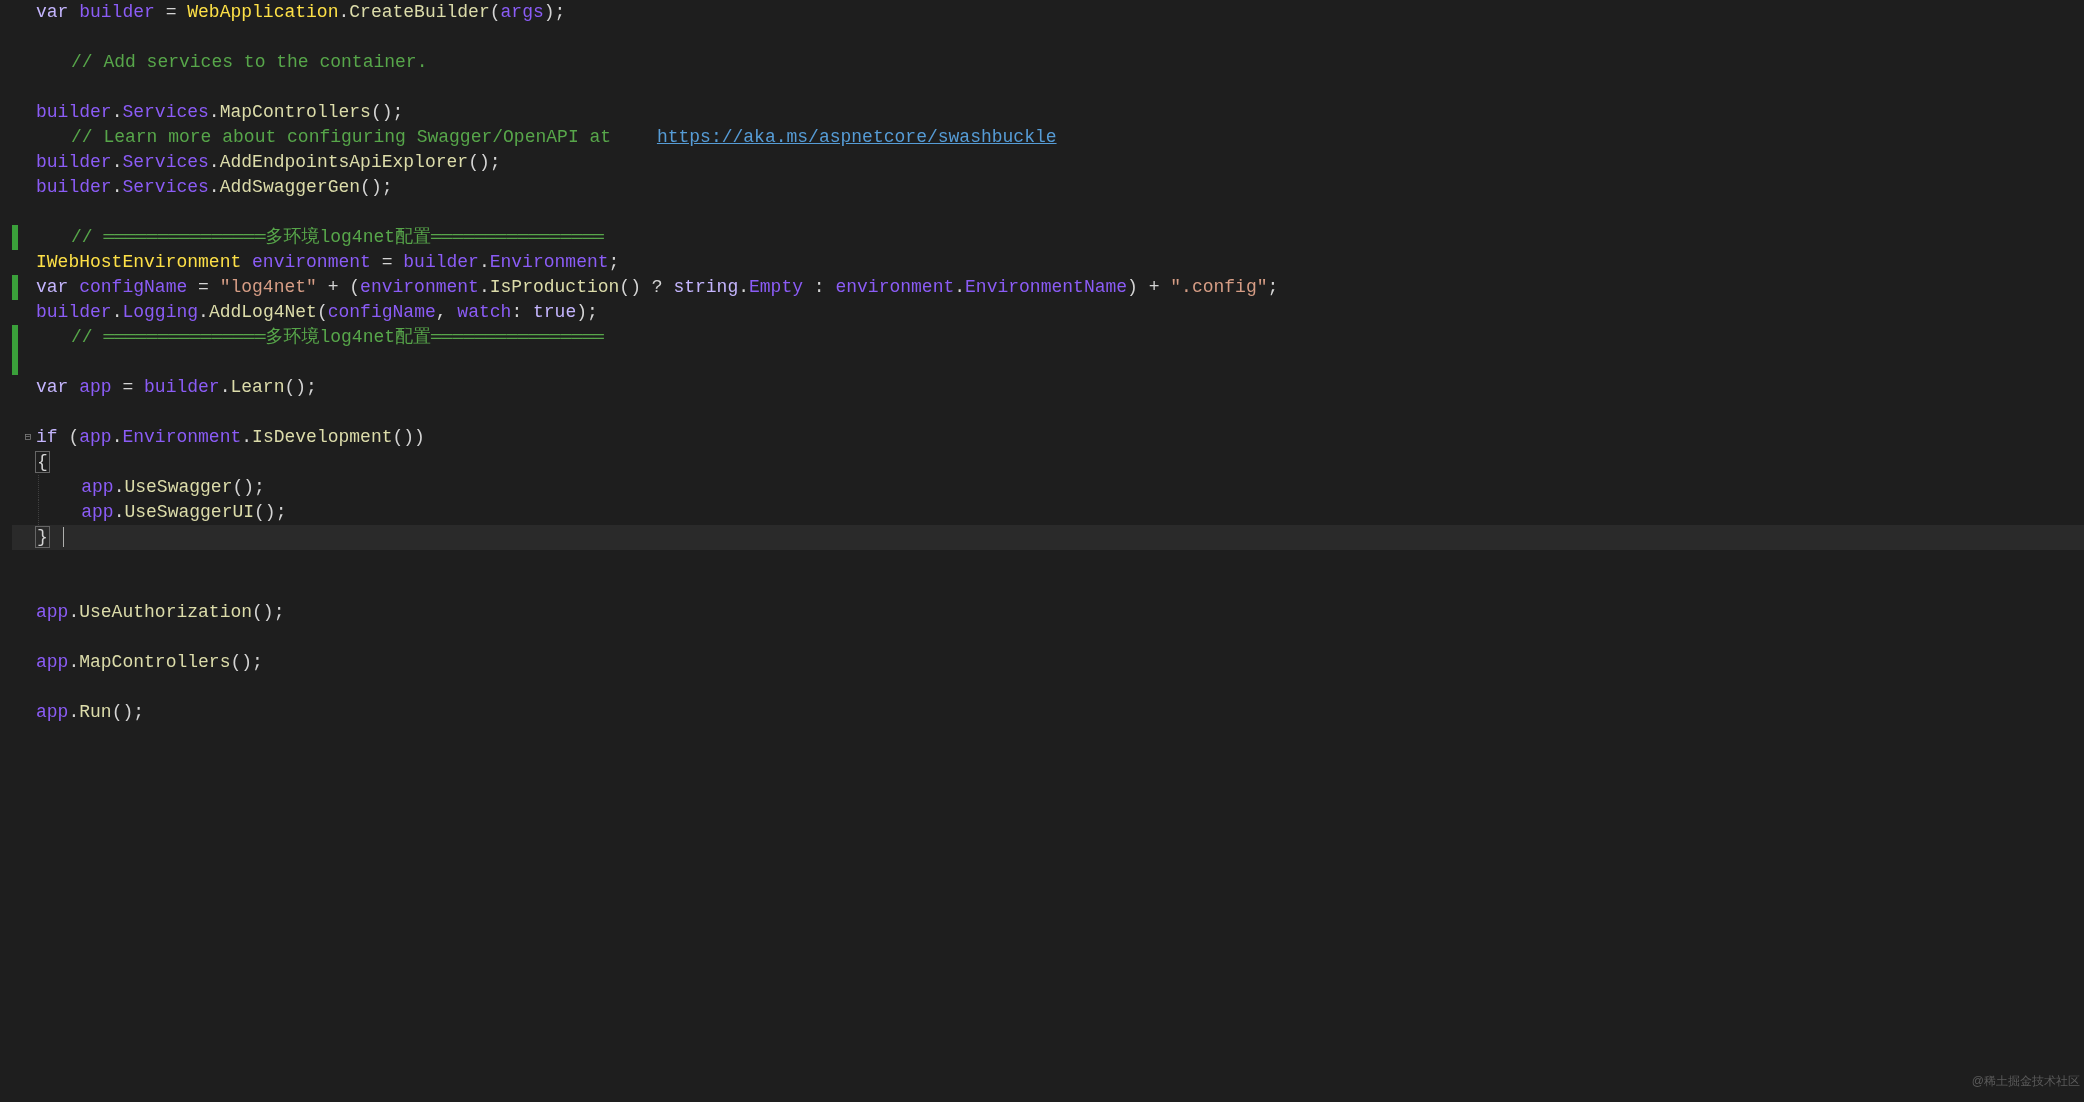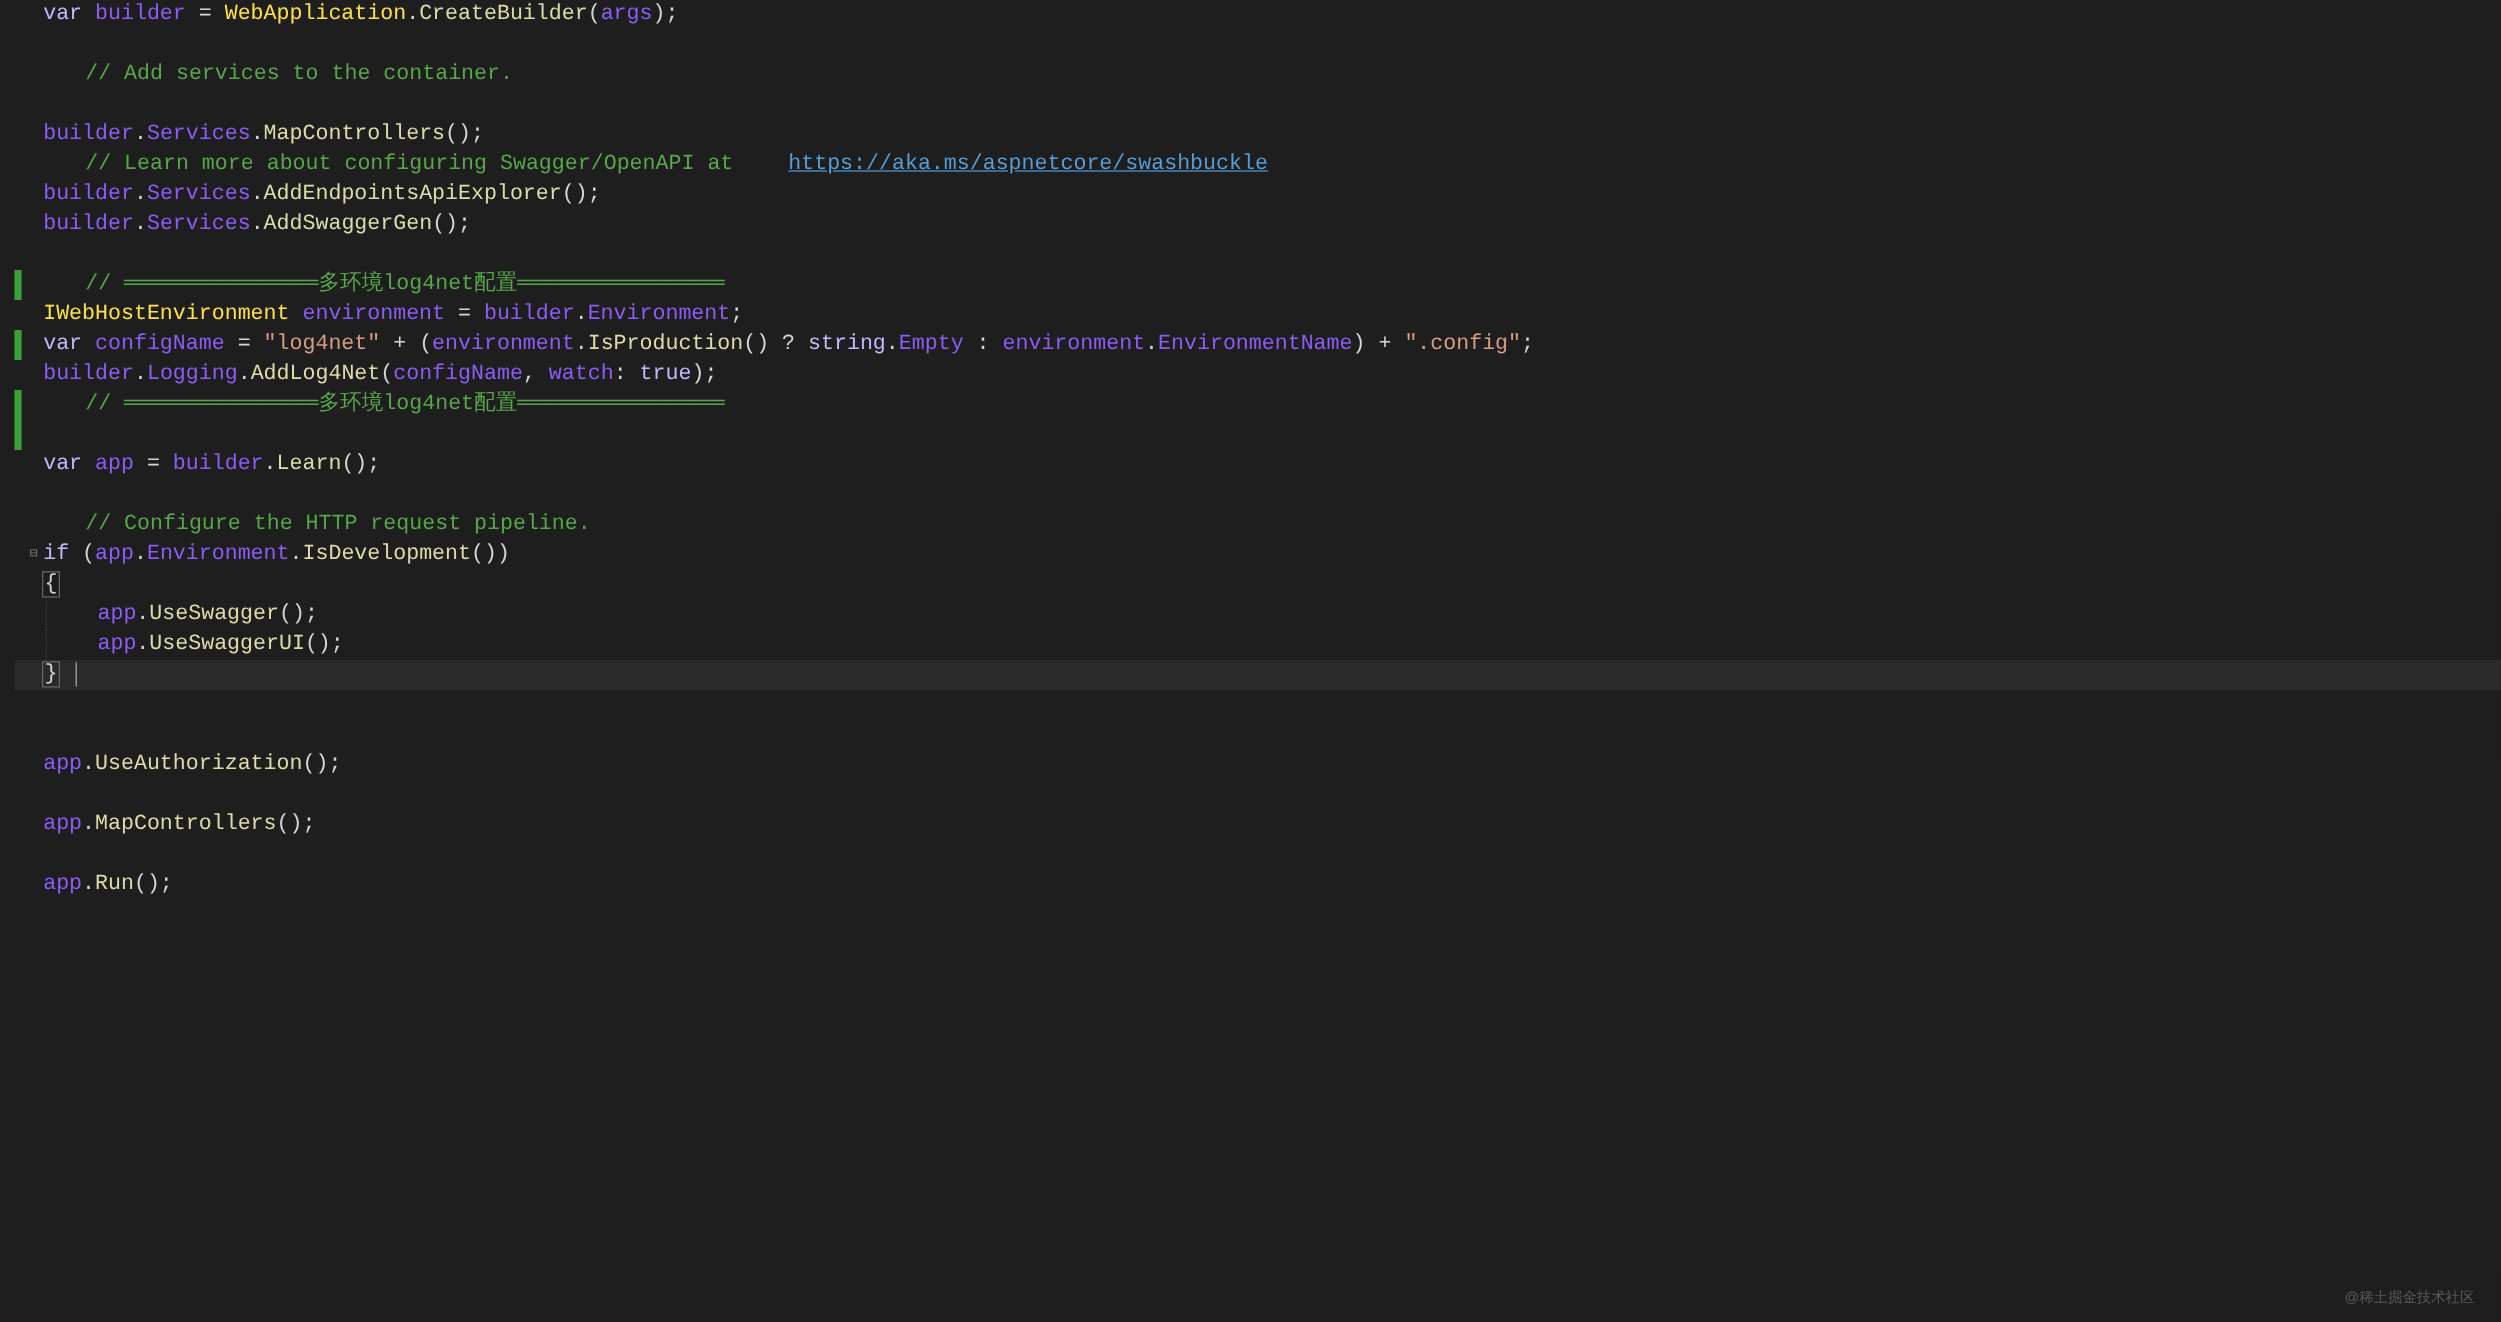--- a/index.html
+++ b/index.html
@@ -183,10 +183,6 @@
 
   <div class="line"><span class="gutter"></span></div>
 
-  <div class="line">
-    <span class="gutter"></span>
-    <span class="code"><span class="comment">// Configure the HTTP request pipeline.</span></span>
-  </div>
 
   <div class="line">
     <span class="gutter"><span class="fold-icon">⊟</span></span>

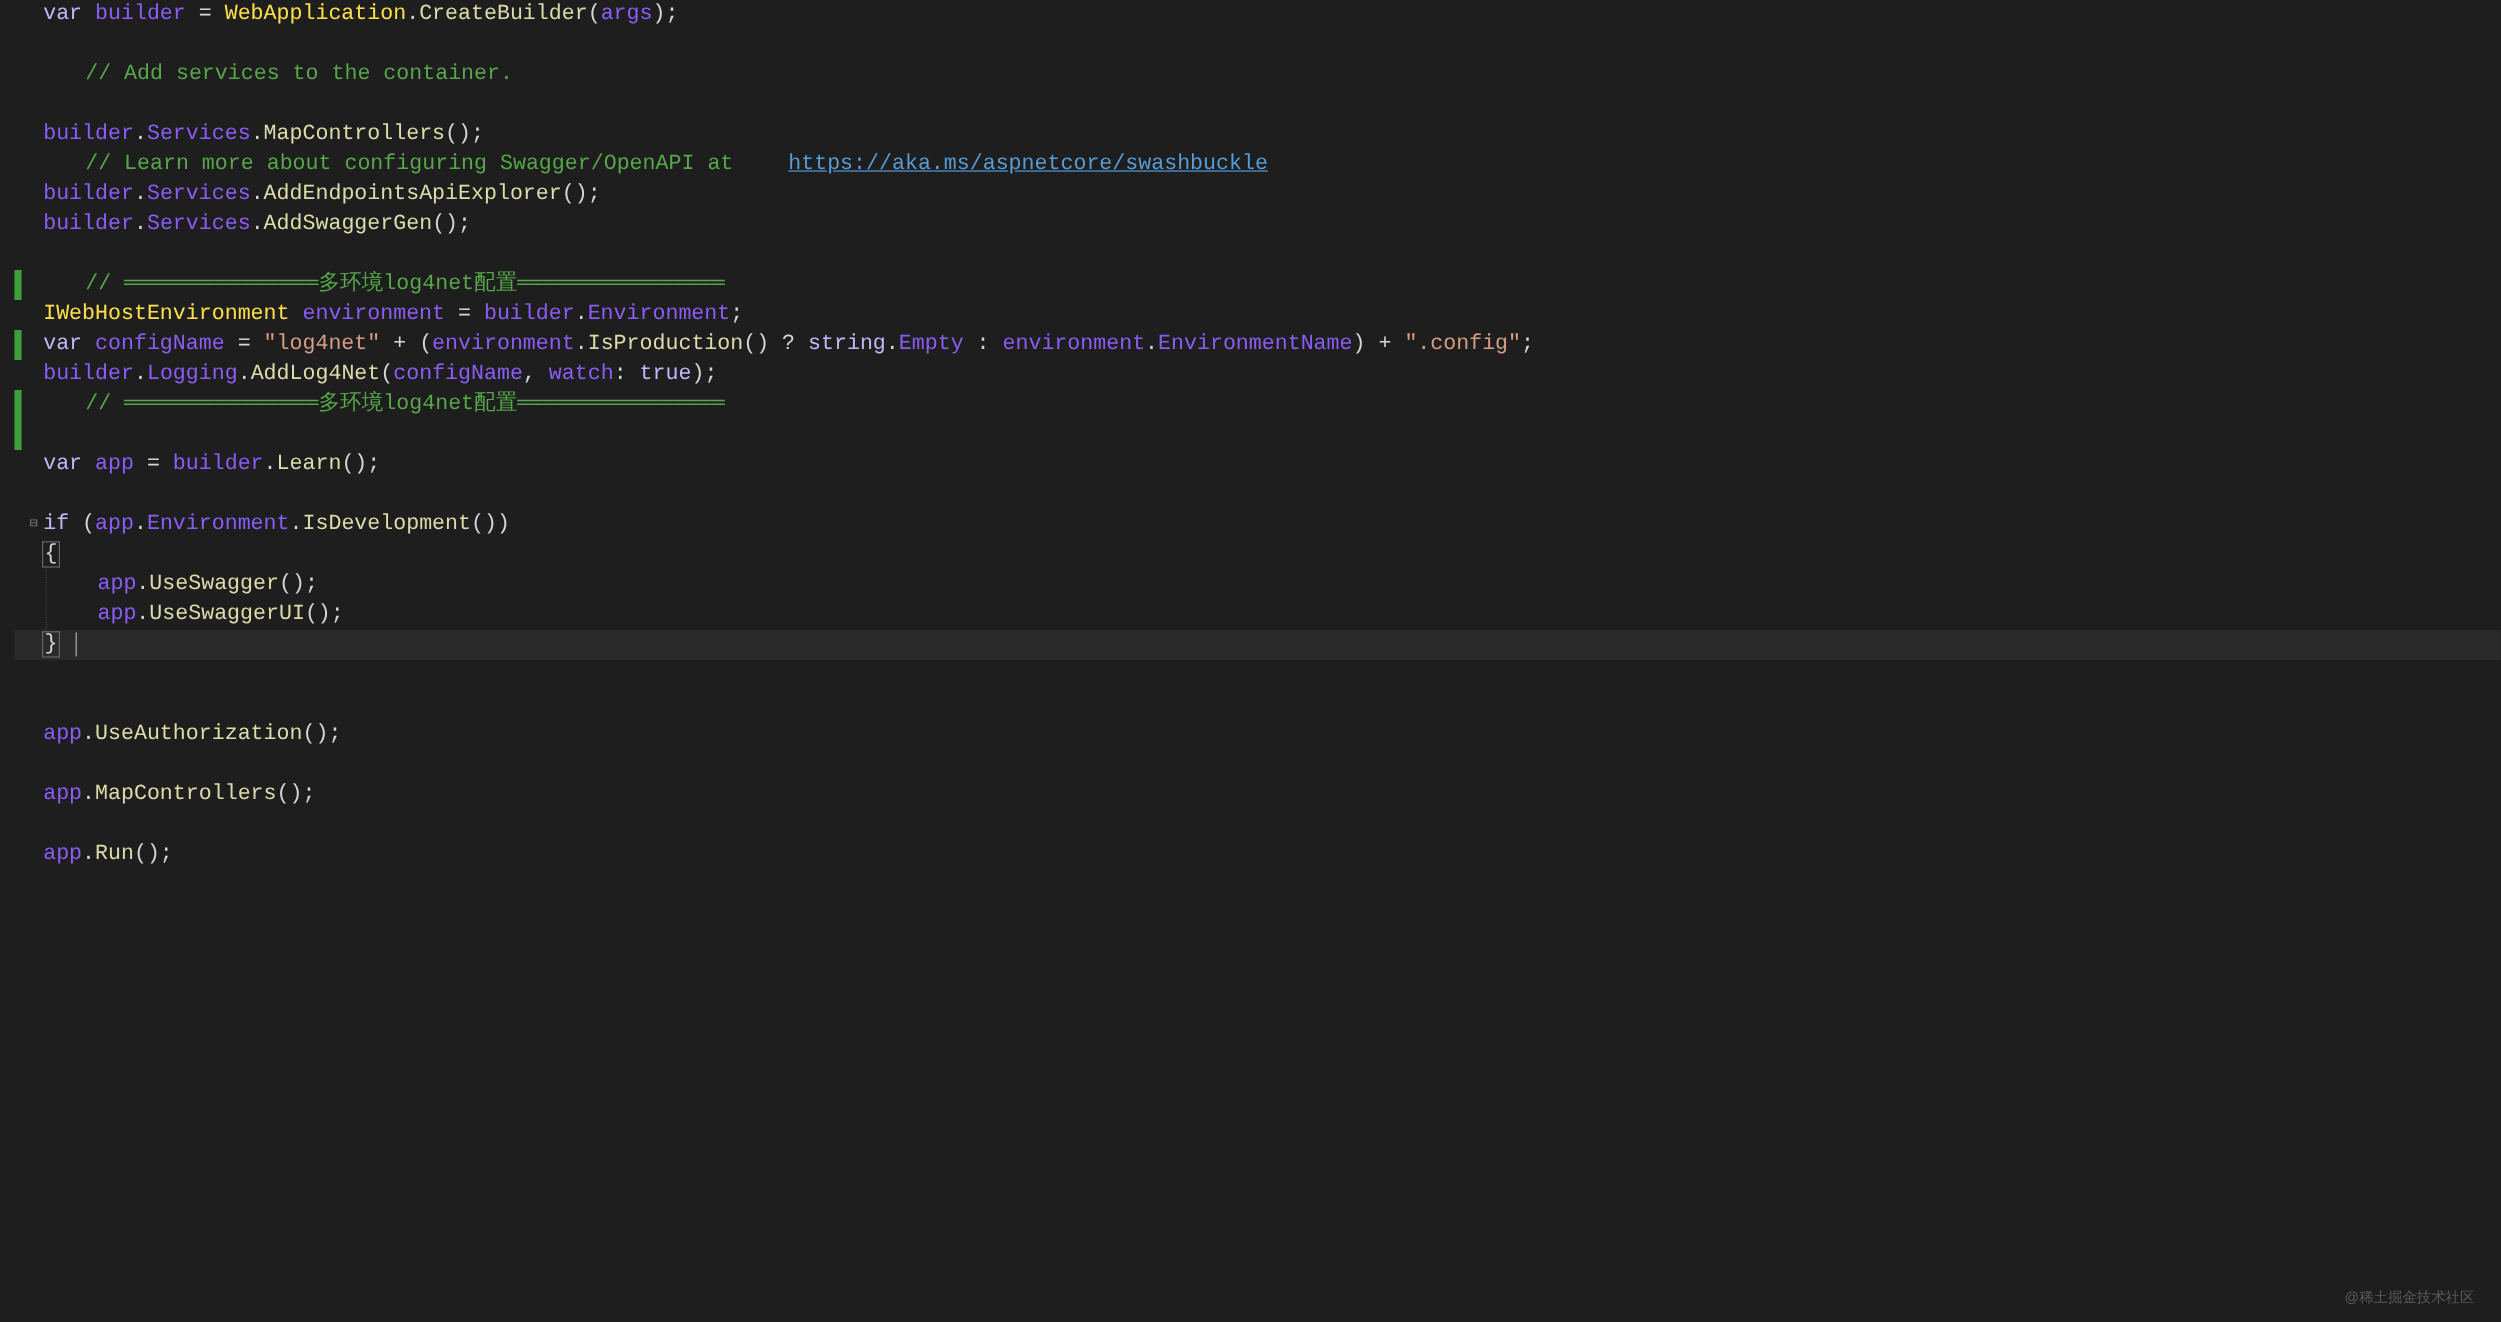--- a/index.html
+++ b/index.html
@@ -99,7 +99,7 @@
     .watermark {
       position: absolute;
       bottom: 8px;
-      right: 22px;
+      right: 4px;
       color: #5a5a5a;
       font-size: 12px;
       font-family: sans-serif;

